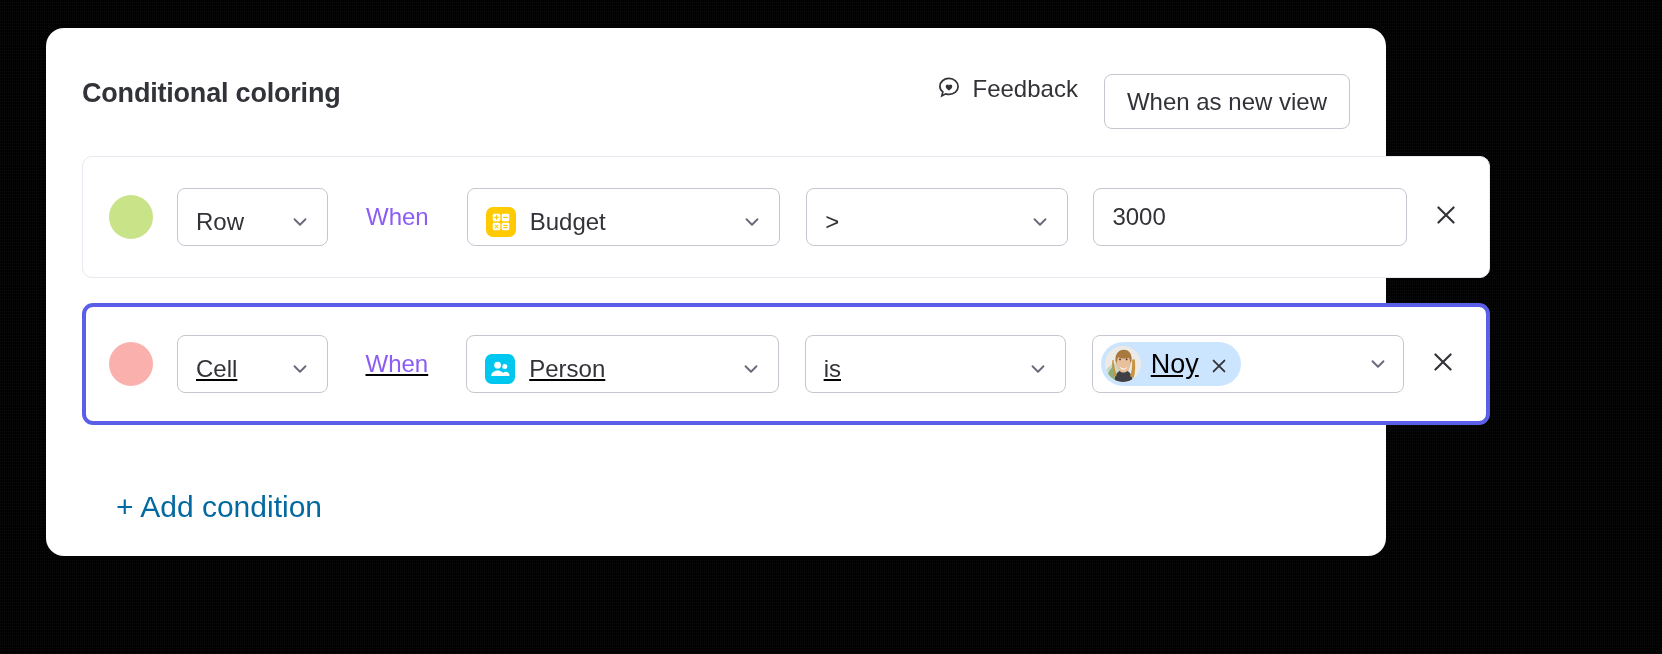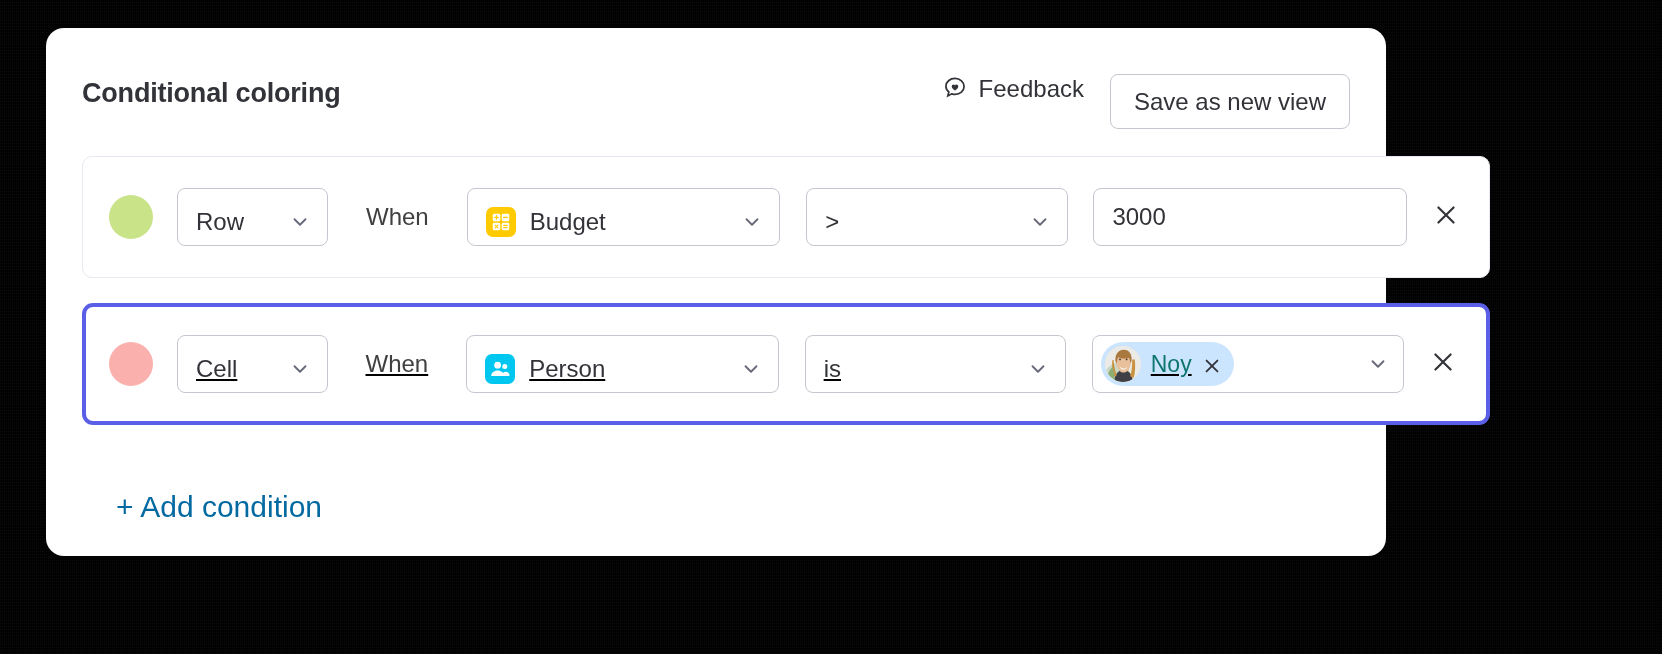--- a/index.html
+++ b/index.html
@@ -239,7 +239,7 @@
           <span>Feedback</span>
         </div>
 
-        <div class="save-view-btn">Save as new view</div>
+        <div class="save-view-btn">When as new view</div>
       </div>
     </div>
 

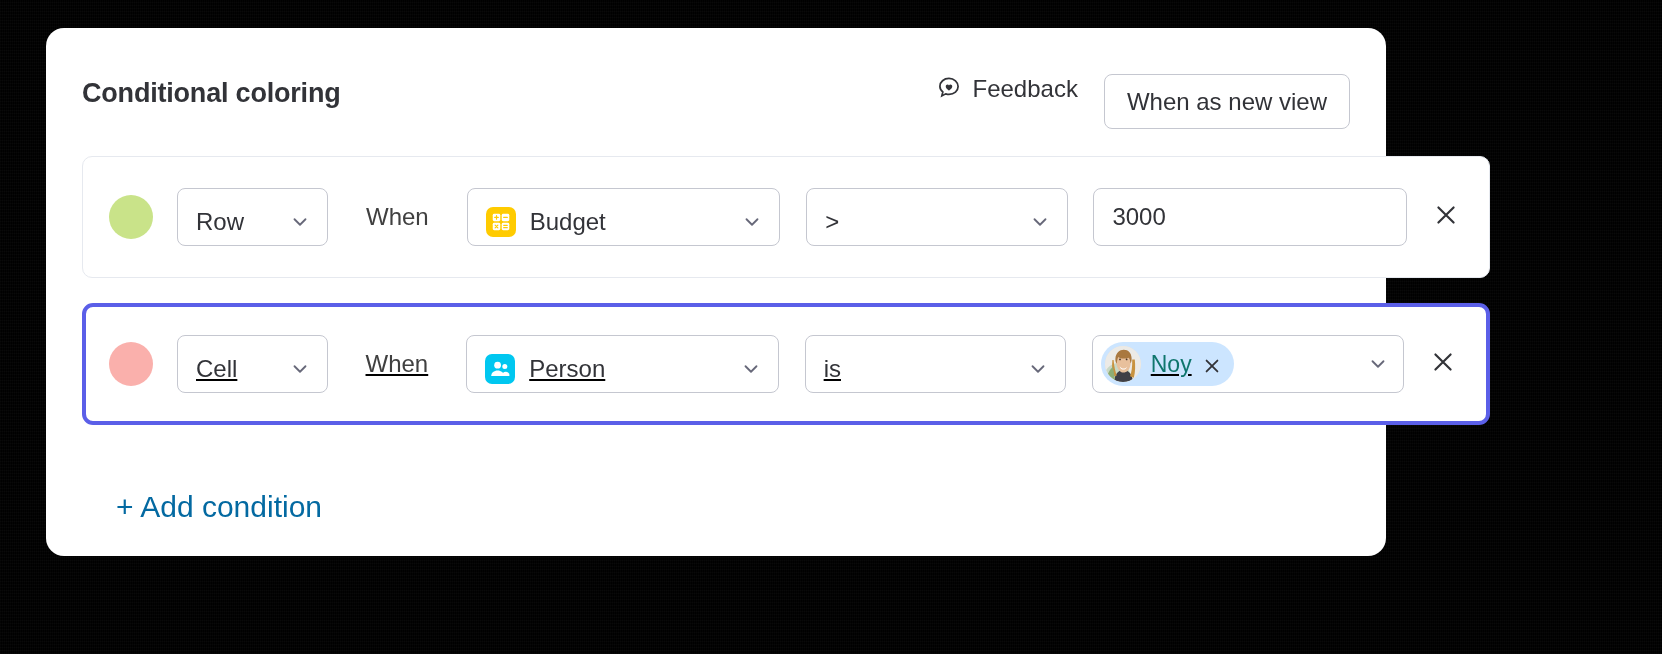--- a/index.html
+++ b/index.html
@@ -137,7 +137,7 @@
   .scope-select { width: 152px; }
   .when-text {
     font-size: 24px;
-    color: #404040;
+    color: #8b5cf6;
     margin: 0 38px;
     white-space: nowrap;
   }

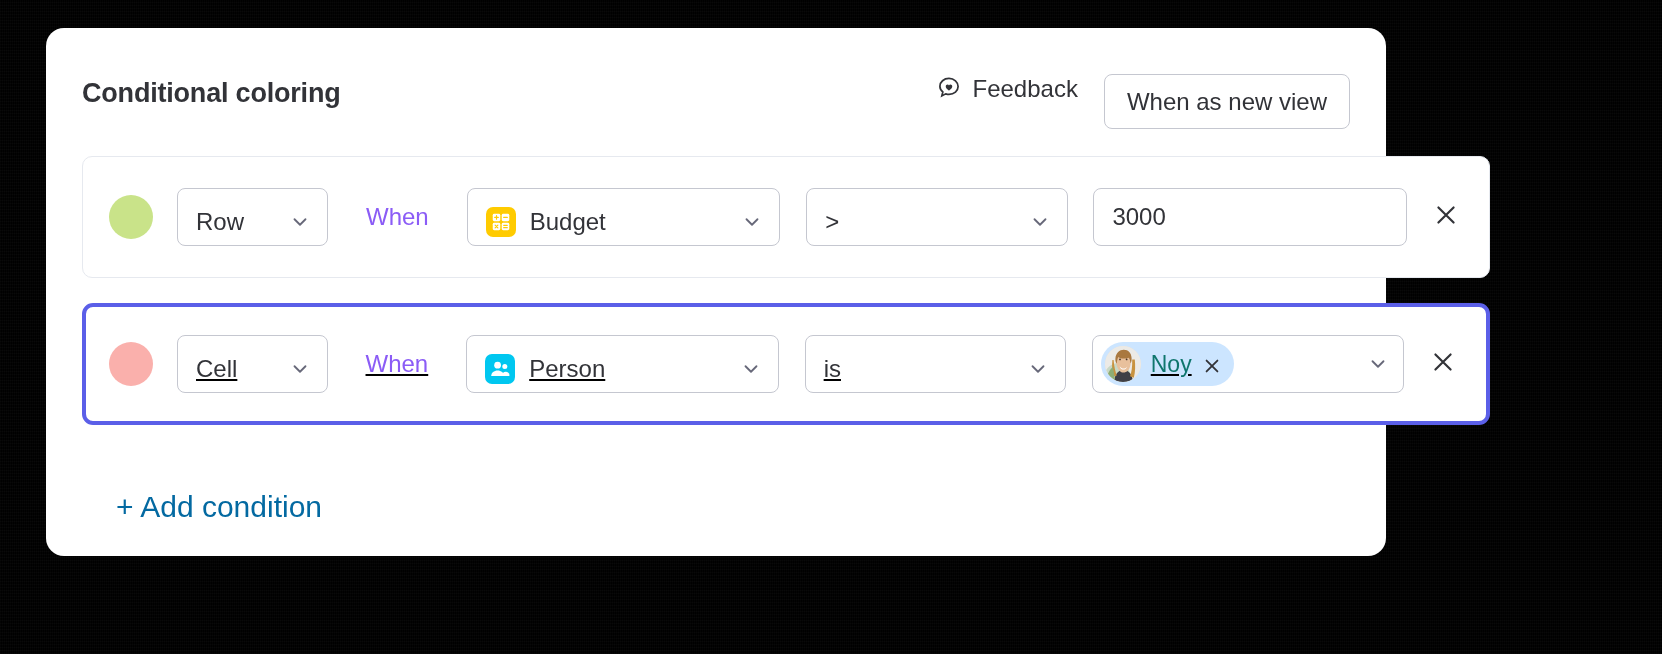--- a/index.html
+++ b/index.html
@@ -196,8 +196,8 @@
     position: relative;
   }
   .chip-name {
-    font-size: 23px;
-    color: #0f766e;
+    font-size: 27px;
+    color: #000000;
     white-space: nowrap;
   }
   .chip-x {

